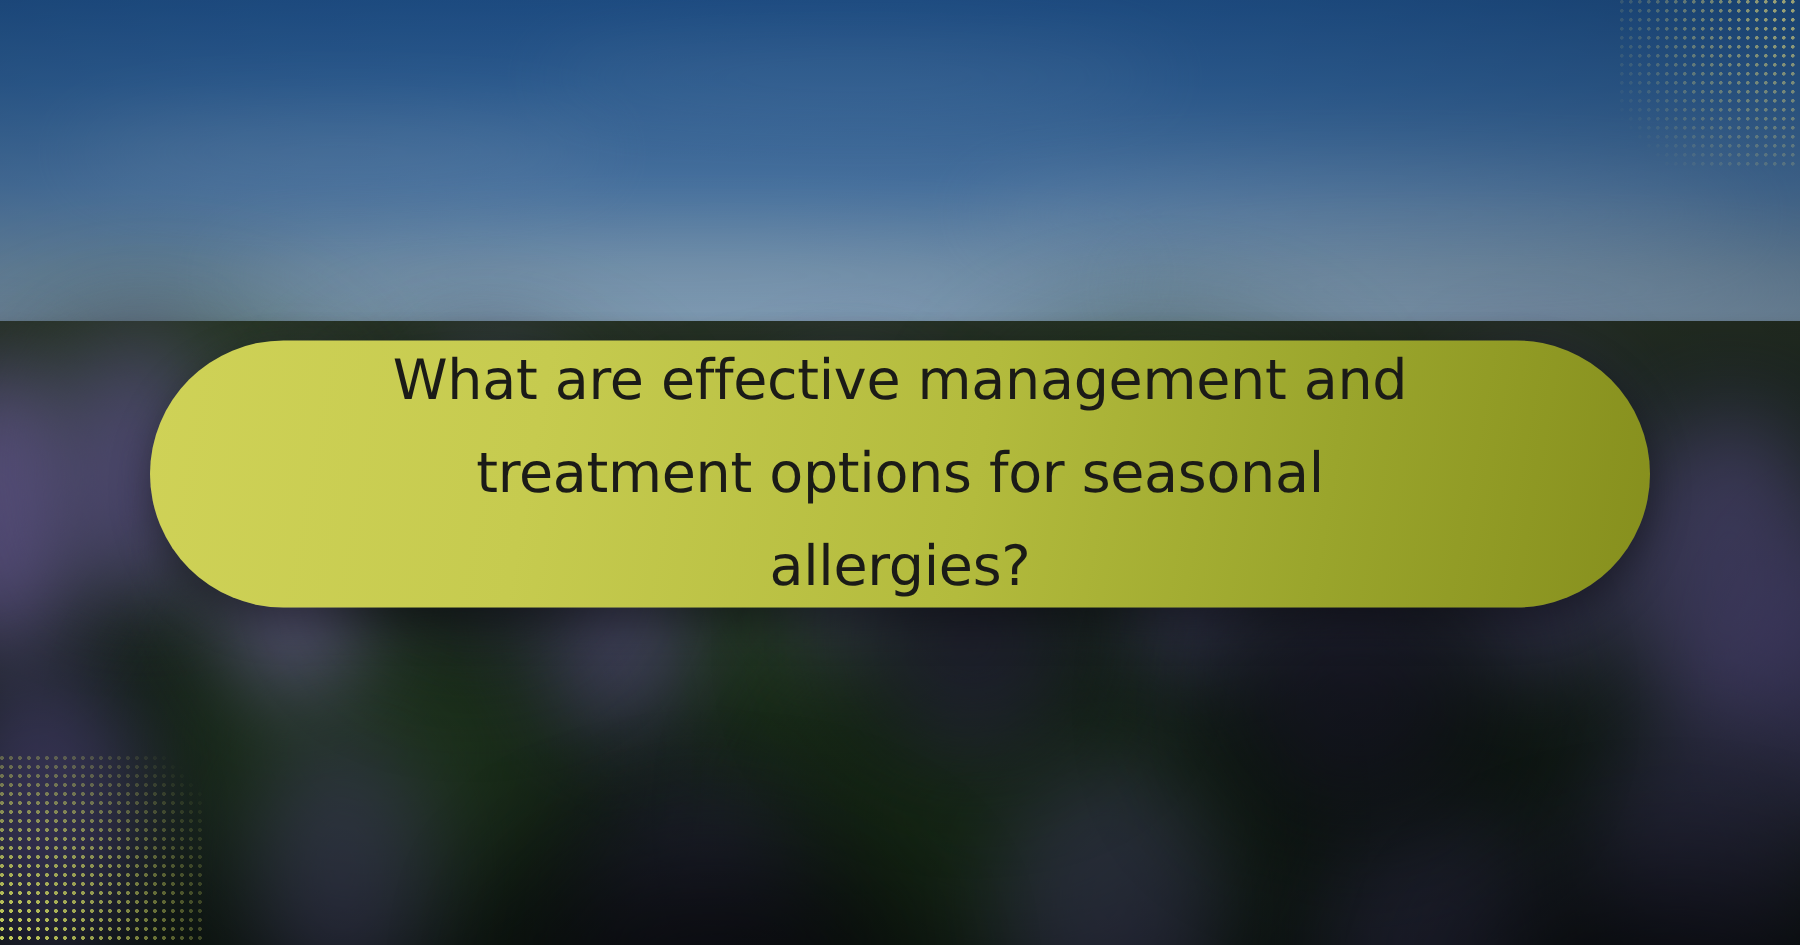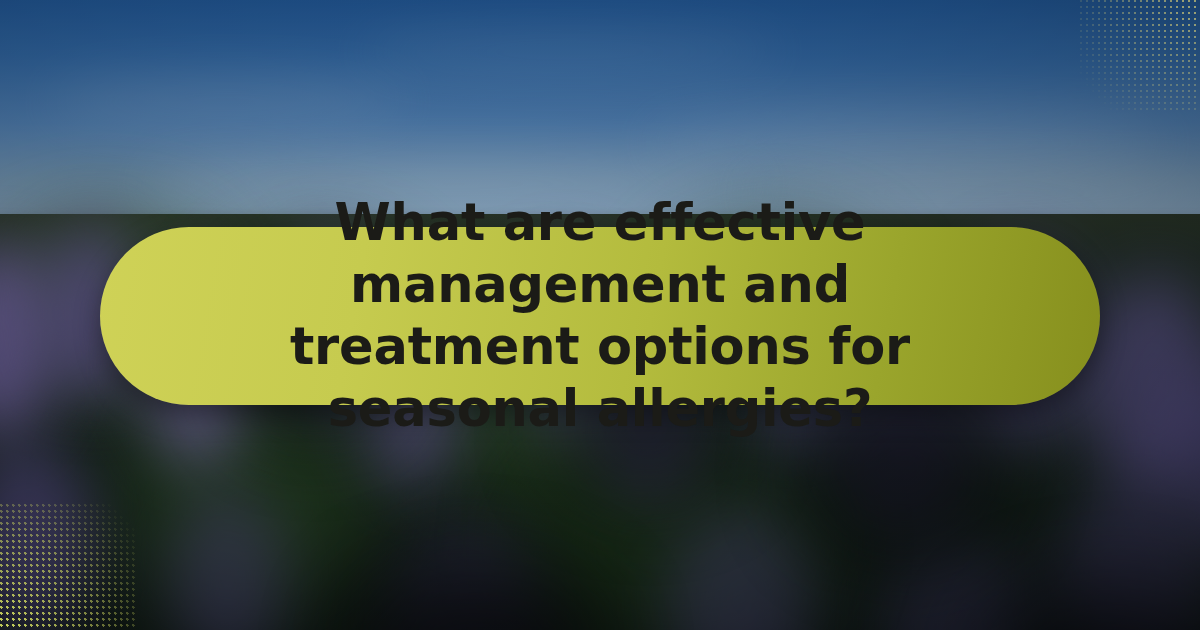--- a/index.html
+++ b/index.html
@@ -152,8 +152,8 @@
     text-align: center;
     color: #1b1b17;
     font-family: "DejaVu Sans", "Liberation Sans", sans-serif;
-    font-size: 51px;
-    font-weight: 700;
+    font-size: 37px;
+    font-weight: 400;
     line-height: 62px;
     letter-spacing: -0.2px;
     max-width: 700px;

